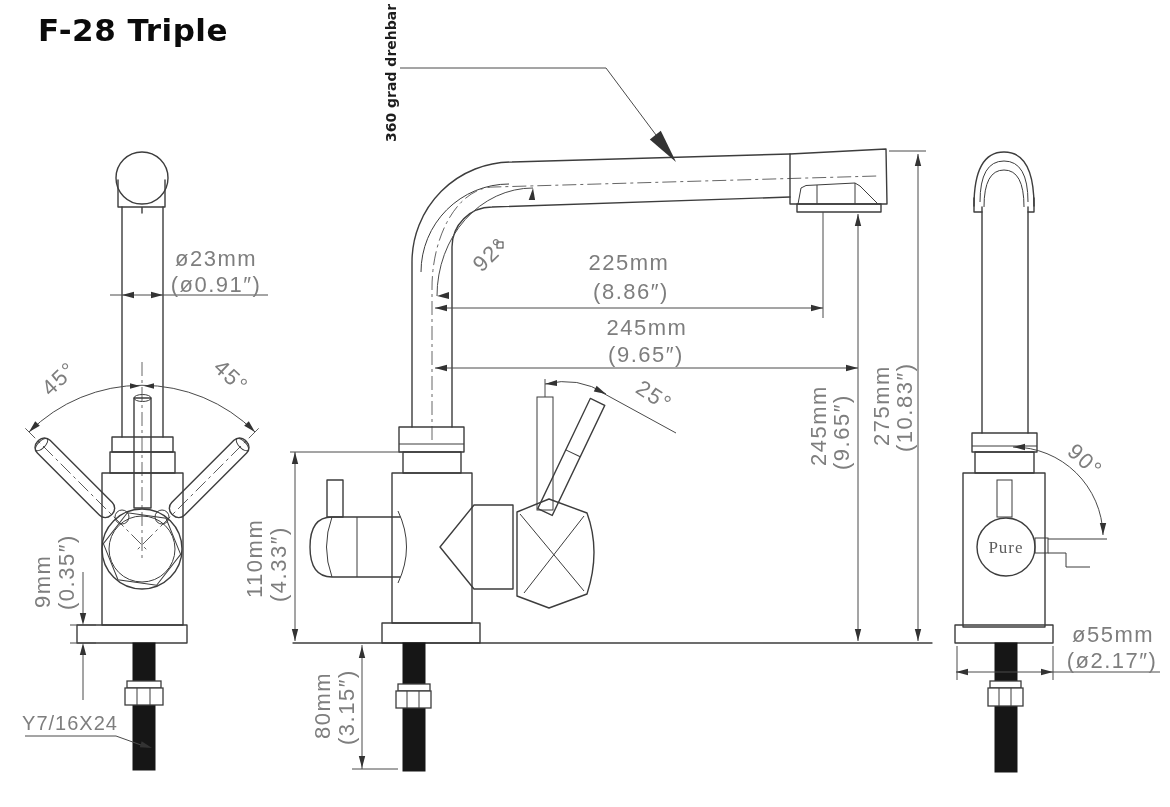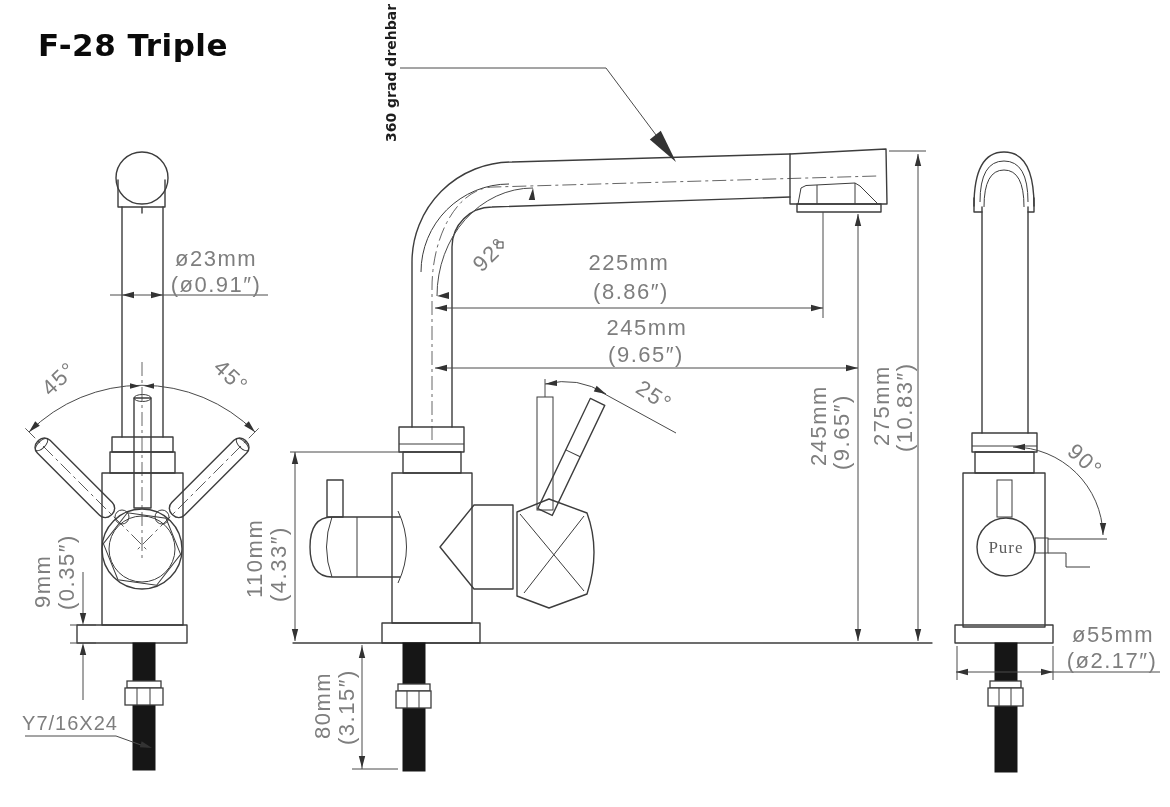--- a/index.html
+++ b/index.html
@@ -22,7 +22,7 @@
   text.dimsm{font-family:"Liberation Sans","DejaVu Sans",sans-serif;font-size:20px;fill:#7e7e7e;letter-spacing:1px;}
   text.note{font-family:"DejaVu Sans","Liberation Sans",sans-serif;font-size:14px;font-weight:bold;fill:#1d1d1d;}
   text.pure{font-family:"Liberation Serif","DejaVu Serif",serif;font-size:17px;fill:#5d5d5d;letter-spacing:1px;}
-  .title{position:absolute;left:38px;top:27px;font-family:"DejaVu Sans","Liberation Sans",sans-serif;
+  .title{position:absolute;left:38px;top:12px;font-family:"DejaVu Sans","Liberation Sans",sans-serif;
          font-size:31px;font-weight:bold;color:#0a0a0a;letter-spacing:0.5px;}
 </style>
 </head>

